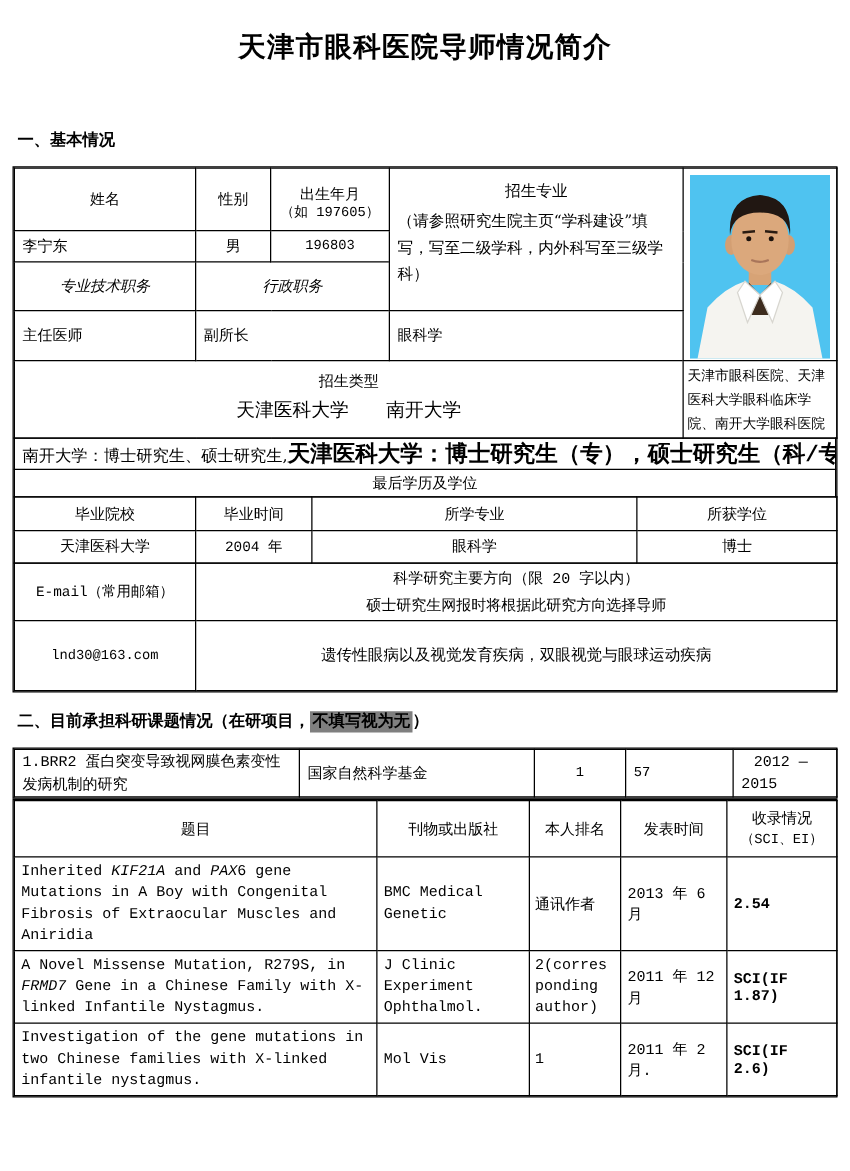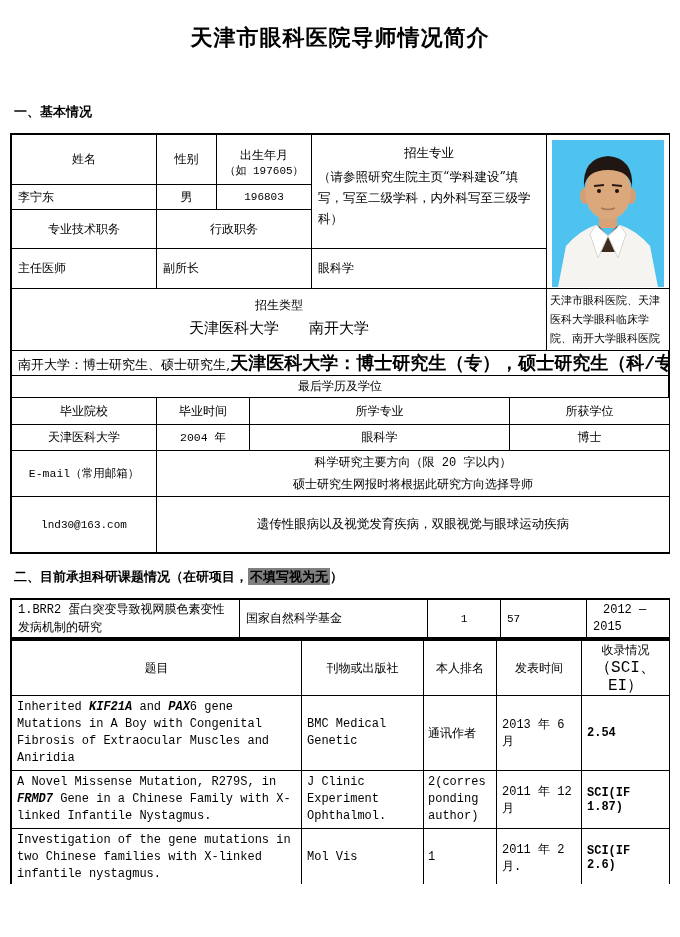--- a/index.html
+++ b/index.html
@@ -59,7 +59,7 @@
 
   .h-r1 td { height: 50px; }
   .h-r2 td { height: 25px; }
-  .h-r3 td { height: 39px; }
+  .h-r3 td { height: 39px; font-style: italic; }
   .h-r4 td { height: 40px; }
   .h-r5 td { height: 58px; }
   .h-r6 td { height: 23px; }

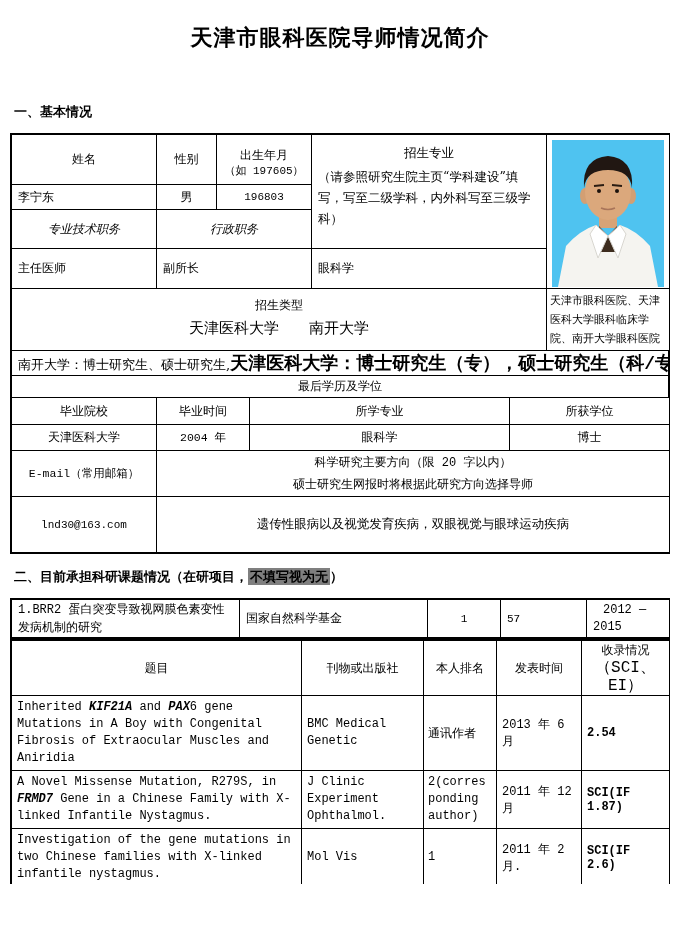--- a/index.html
+++ b/index.html
@@ -257,7 +257,7 @@
           <td class="hdr">发表时间</td>
           <td class="hdr">
             <span class="two-line">收录情况</span>
-            <span class="two-line mix" style="font-size:16px">（SCI、EI）</span>
+            <span class="two-line mix" style="font-size:11px">（SCI、EI）</span>
           </td>
         </tr>
       </thead>

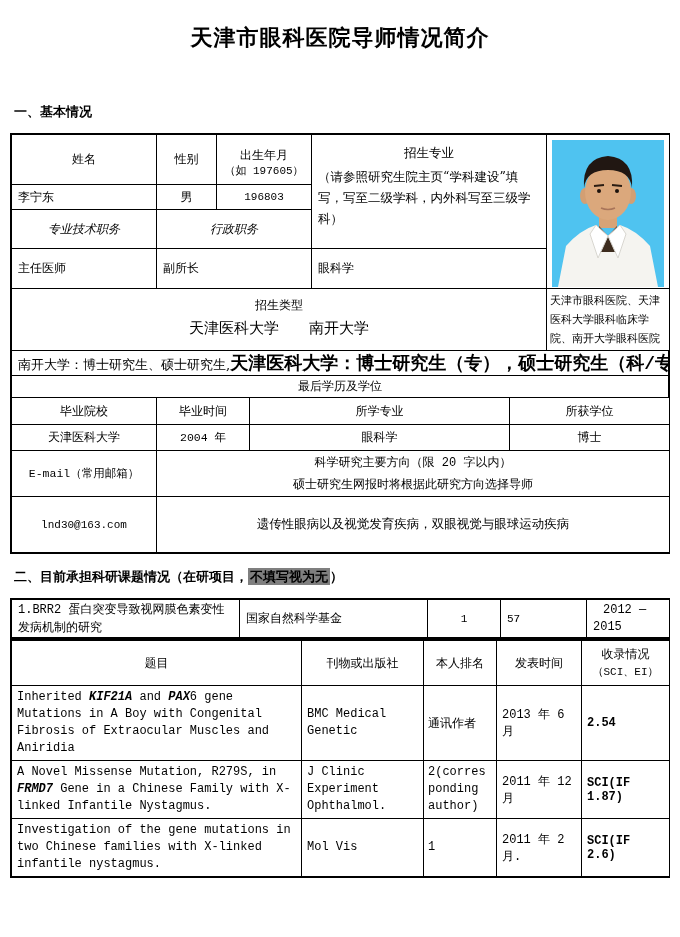--- a/index.html
+++ b/index.html
@@ -80,7 +80,7 @@
   .pub-index { font-size: 11px; padding: 3px 5px !important; font-weight: bold; }
   .two-line { display: block; text-align: center; line-height: 18px; }
   .period { white-space: pre-line; text-indent: 10px; line-height: 17px; font-size: 11.5px; }
-  i { font-style: italic; font-weight: bold; }
+  i { font-style: italic; }
 </style>
 </head>
 <body>

